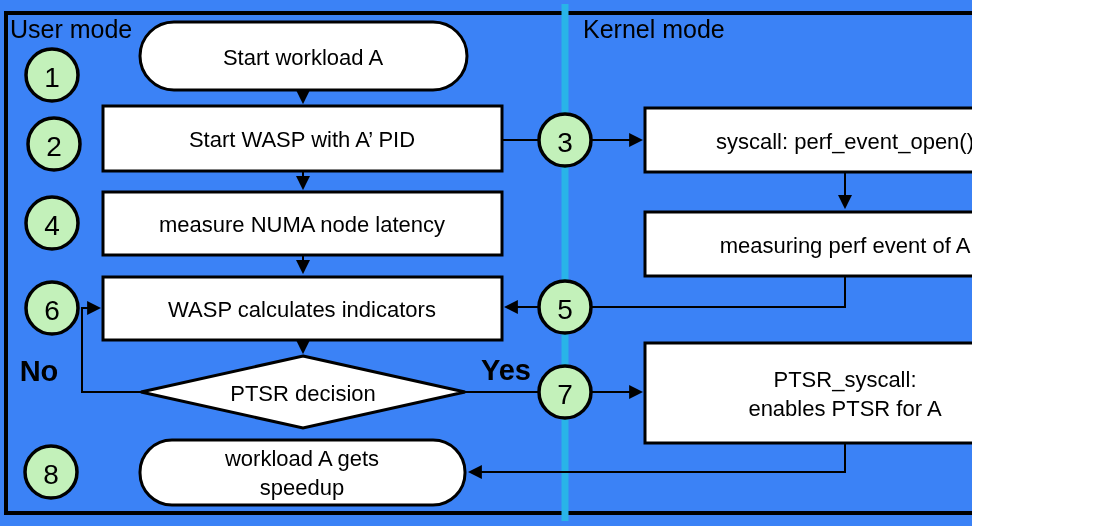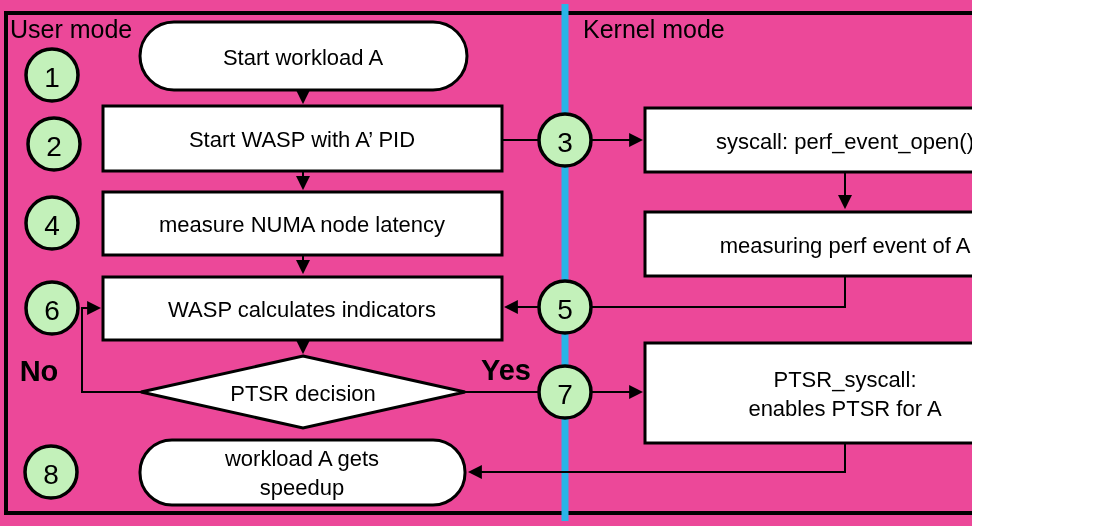--- a/index.html
+++ b/index.html
@@ -3,7 +3,7 @@
 <meta charset="utf-8">
 <style>
   html,body{margin:0;padding:0;background:#ffffff;}
-  .stage{position:relative;width:972px;height:526px;background:#ec4899;overflow:hidden;}
+  .stage{position:relative;width:972px;height:526px;background:#3b82f6;overflow:hidden;}
   svg{display:block;}
   text{font-family:"Liberation Sans","DejaVu Sans",sans-serif;fill:#000;}
   .node-label{font-size:22px;}

